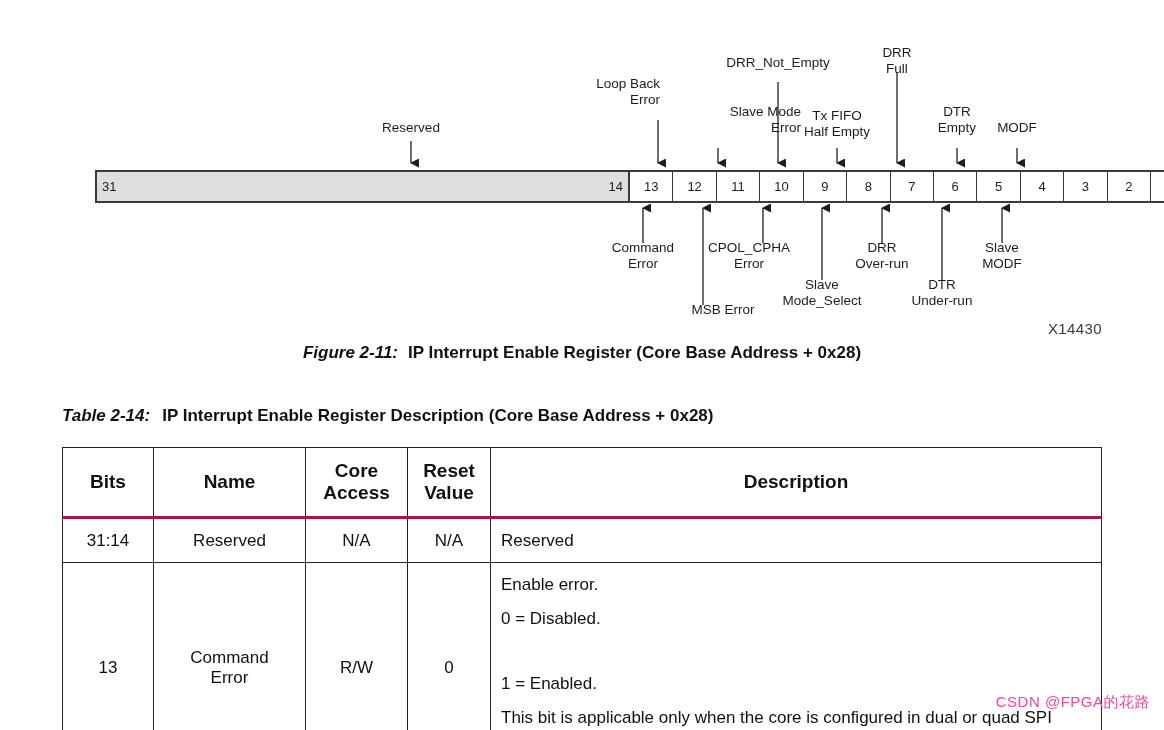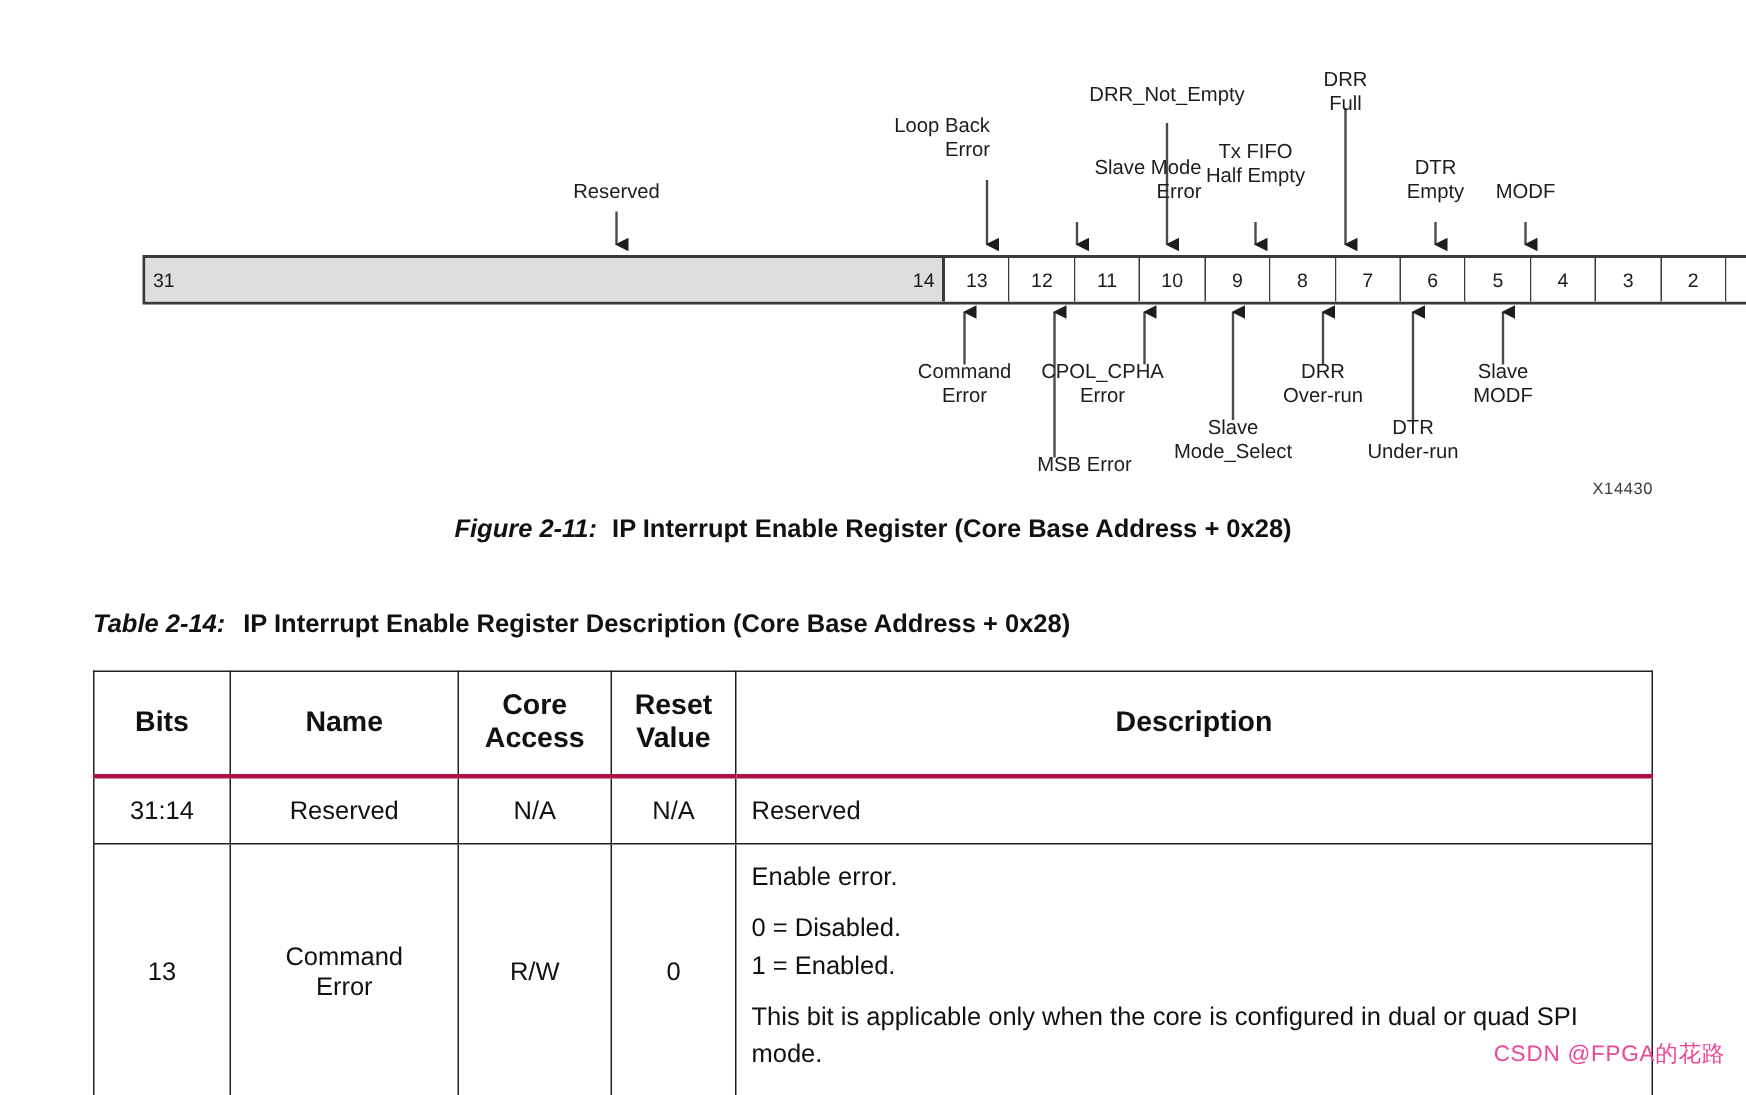--- a/index.html
+++ b/index.html
@@ -138,7 +138,7 @@
   <div class="lbl l" style="left:681px;top:104px;width:120px;text-align:right;">Slave Mode
 Error</div>
   <div class="lbl c" style="left:688px;top:55px;width:180px;">DRR_Not_Empty</div>
-  <div class="lbl c" style="left:797px;top:93px;width:80px;">Tx FIFO
+  <div class="lbl c" style="left:797px;top:108px;width:80px;">Tx FIFO
 Half Empty</div>
   <div class="lbl c" style="left:862px;top:45px;width:70px;">DRR
 Full</div>

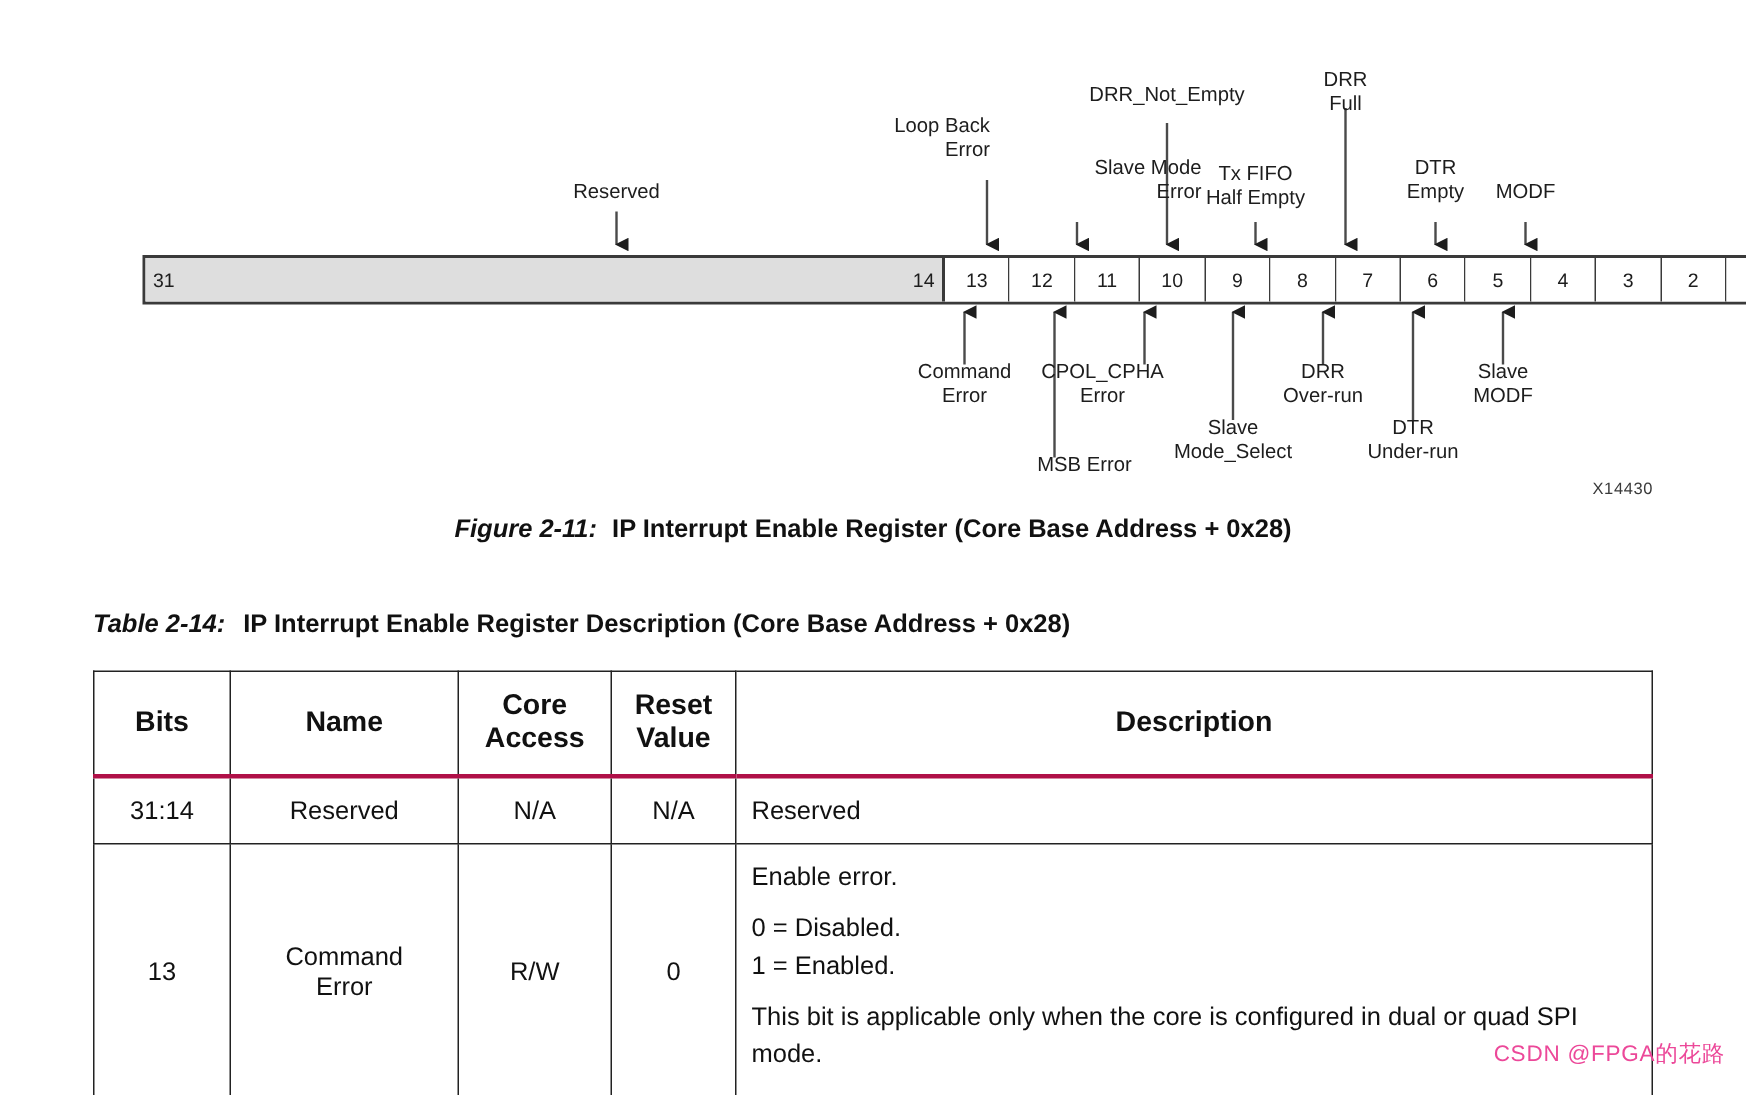--- a/index.html
+++ b/index.html
@@ -170,7 +170,7 @@
   <div class="lbl c" style="left:598px;top:240px;width:90px;">Command
 Error</div>
   <div class="lbl c" style="left:668px;top:302px;width:110px;">MSB Error</div>
-  <div class="lbl c" style="left:680px;top:240px;width:110px;">CPOL_CPHA
+  <div class="lbl c" style="left:694px;top:240px;width:110px;">CPOL_CPHA
 Error</div>
   <div class="lbl c" style="left:762px;top:277px;width:120px;">Slave
 Mode_Select</div>

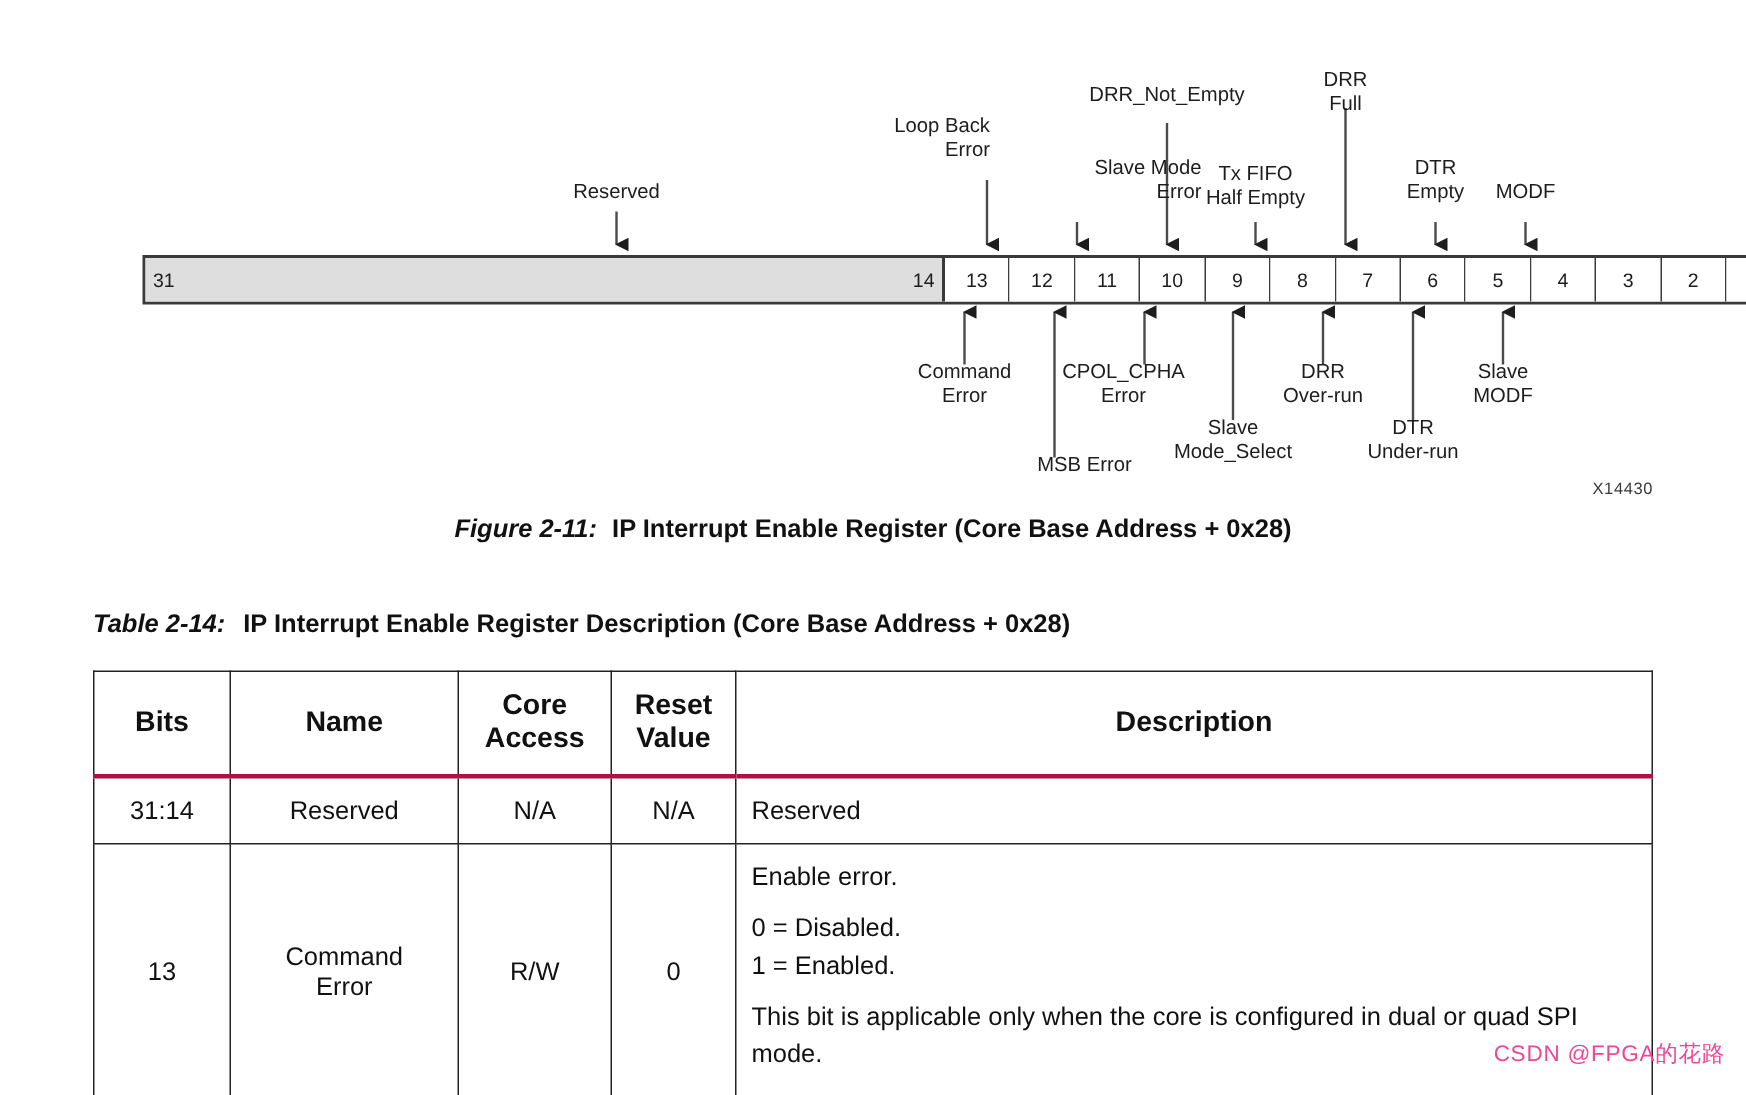--- a/index.html
+++ b/index.html
@@ -48,7 +48,7 @@
   #connectors{position:absolute;left:0;top:0;width:1164px;height:345px;}
 
   .xtag{
-    position:absolute;right:62px;top:320px;font-size:11px;color:#3a3a3a;
+    position:absolute;right:62px;top:320px;font-size:15px;color:#3a3a3a;
     letter-spacing:.4px;
   }
 

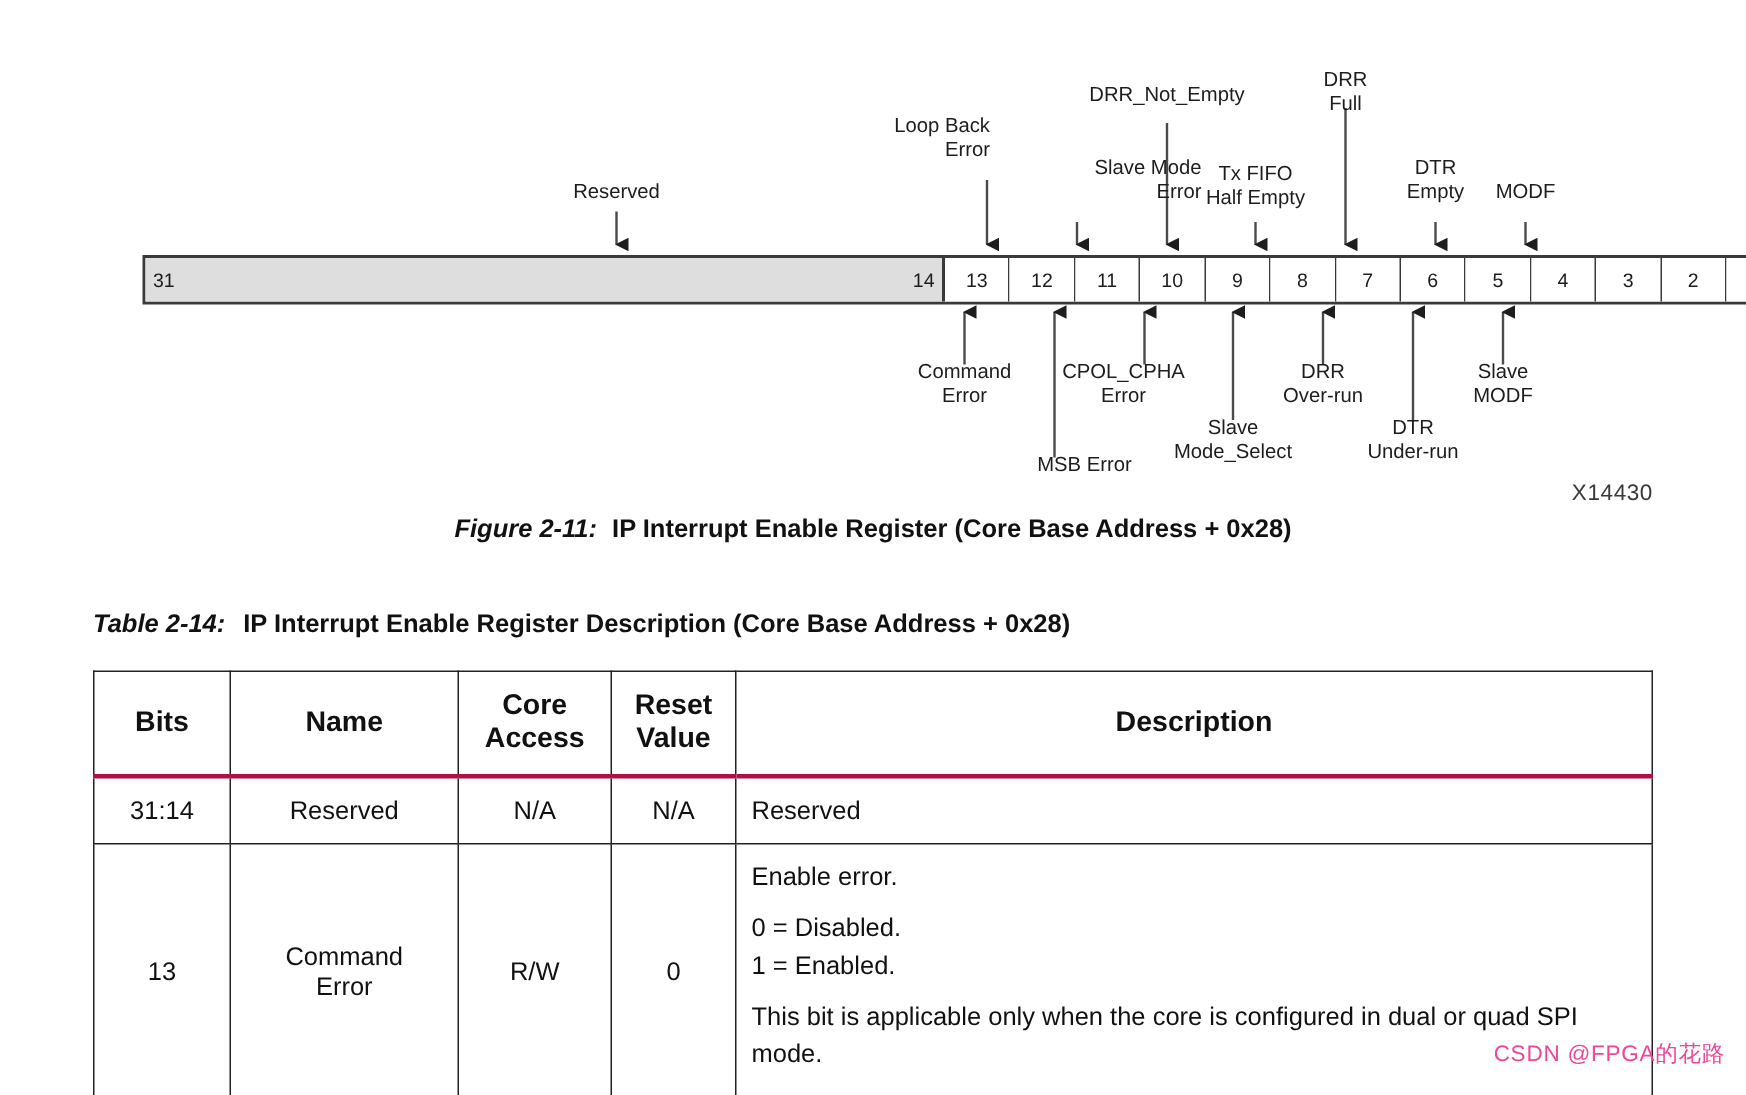--- a/index.html
+++ b/index.html
@@ -86,7 +86,7 @@
   table.reg-table td.desc{text-align:left;padding:9px 10px;line-height:25px;}
   .desc p{margin:0 0 9px 0;}
   .desc p.tight{margin:0;}
-  .desc p.tight + p.tight{margin-bottom:9px;}
+  .desc p.tight + p.tight{margin-bottom:9px;margin-top:40px;}
   .cw1{width:91px;}.cw2{width:152px;}.cw3{width:102px;}.cw4{width:83px;}
 
   

